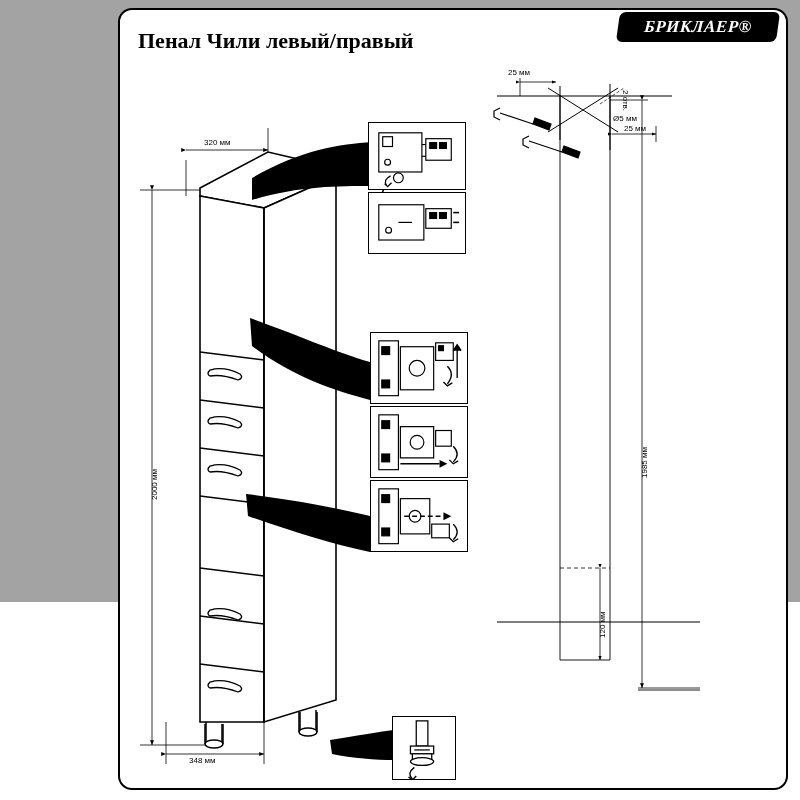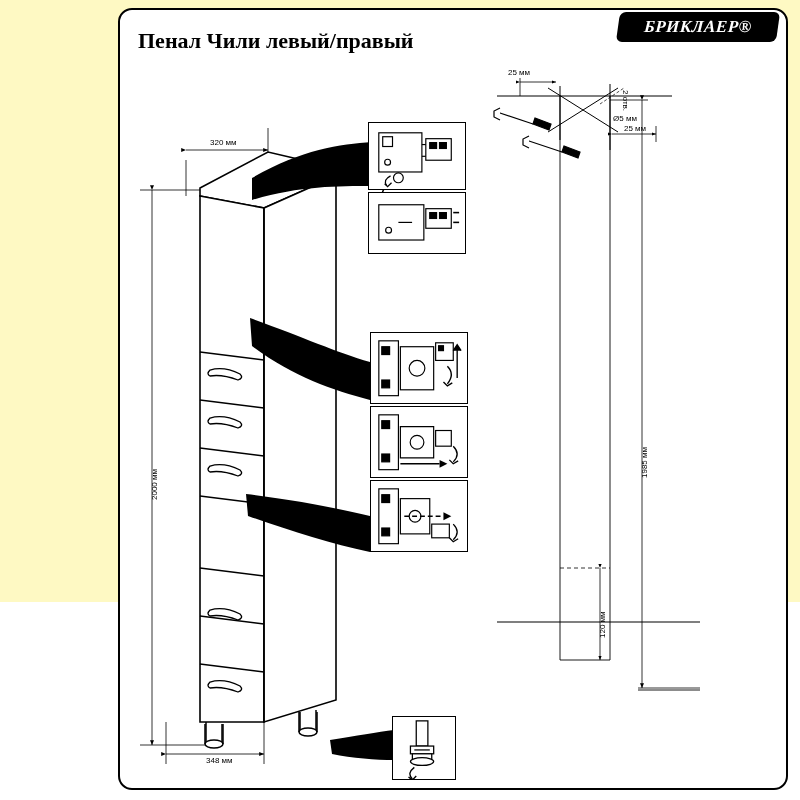--- a/index.html
+++ b/index.html
@@ -17,7 +17,7 @@
     position: relative;
     width: 800px;
     height: 602px;
-    background: #fef9c3;
+    background: #a3a3a3;
   }
   .frame {
     position: absolute;

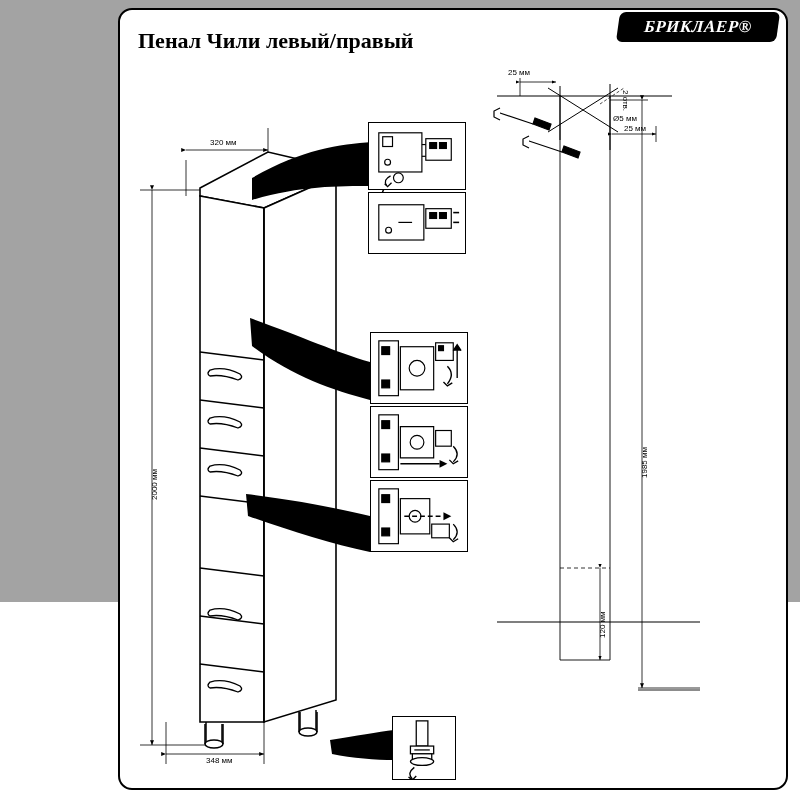--- a/index.html
+++ b/index.html
@@ -237,7 +237,7 @@
     </g>
   </svg>
 
-  <div class="dim-label" style="left:210px; top:138px;">320 мм</div>
+  <div class="dim-label" style="left:204px; top:138px;">320 мм</div>
   <div class="dim-label rot90" style="left:150px; top:500px;">2000 мм</div>
   <div class="dim-label" style="left:206px; top:756px;">348 мм</div>
 

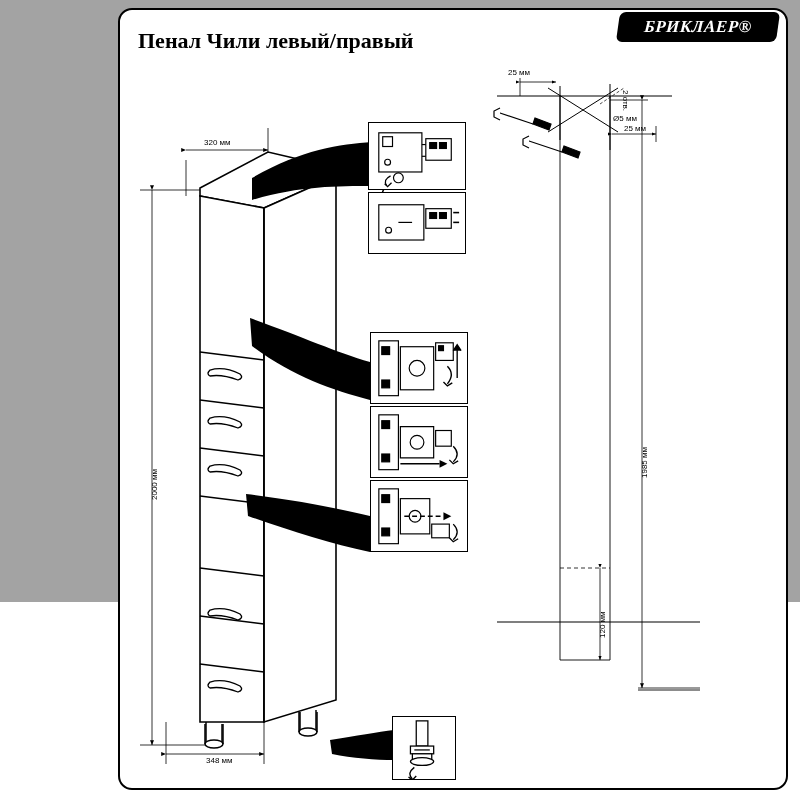--- a/index.html
+++ b/index.html
@@ -239,7 +239,7 @@
 
   <div class="dim-label" style="left:204px; top:138px;">320 мм</div>
   <div class="dim-label rot90" style="left:150px; top:500px;">2000 мм</div>
-  <div class="dim-label" style="left:206px; top:756px;">348 мм</div>
+  <div class="dim-label" style="left:189px; top:756px;">348 мм</div>
 
   <div class="dim-label" style="left:508px; top:68px;">25 мм</div>
   <div class="dim-label" style="left:624px; top:124px;">25 мм</div>

